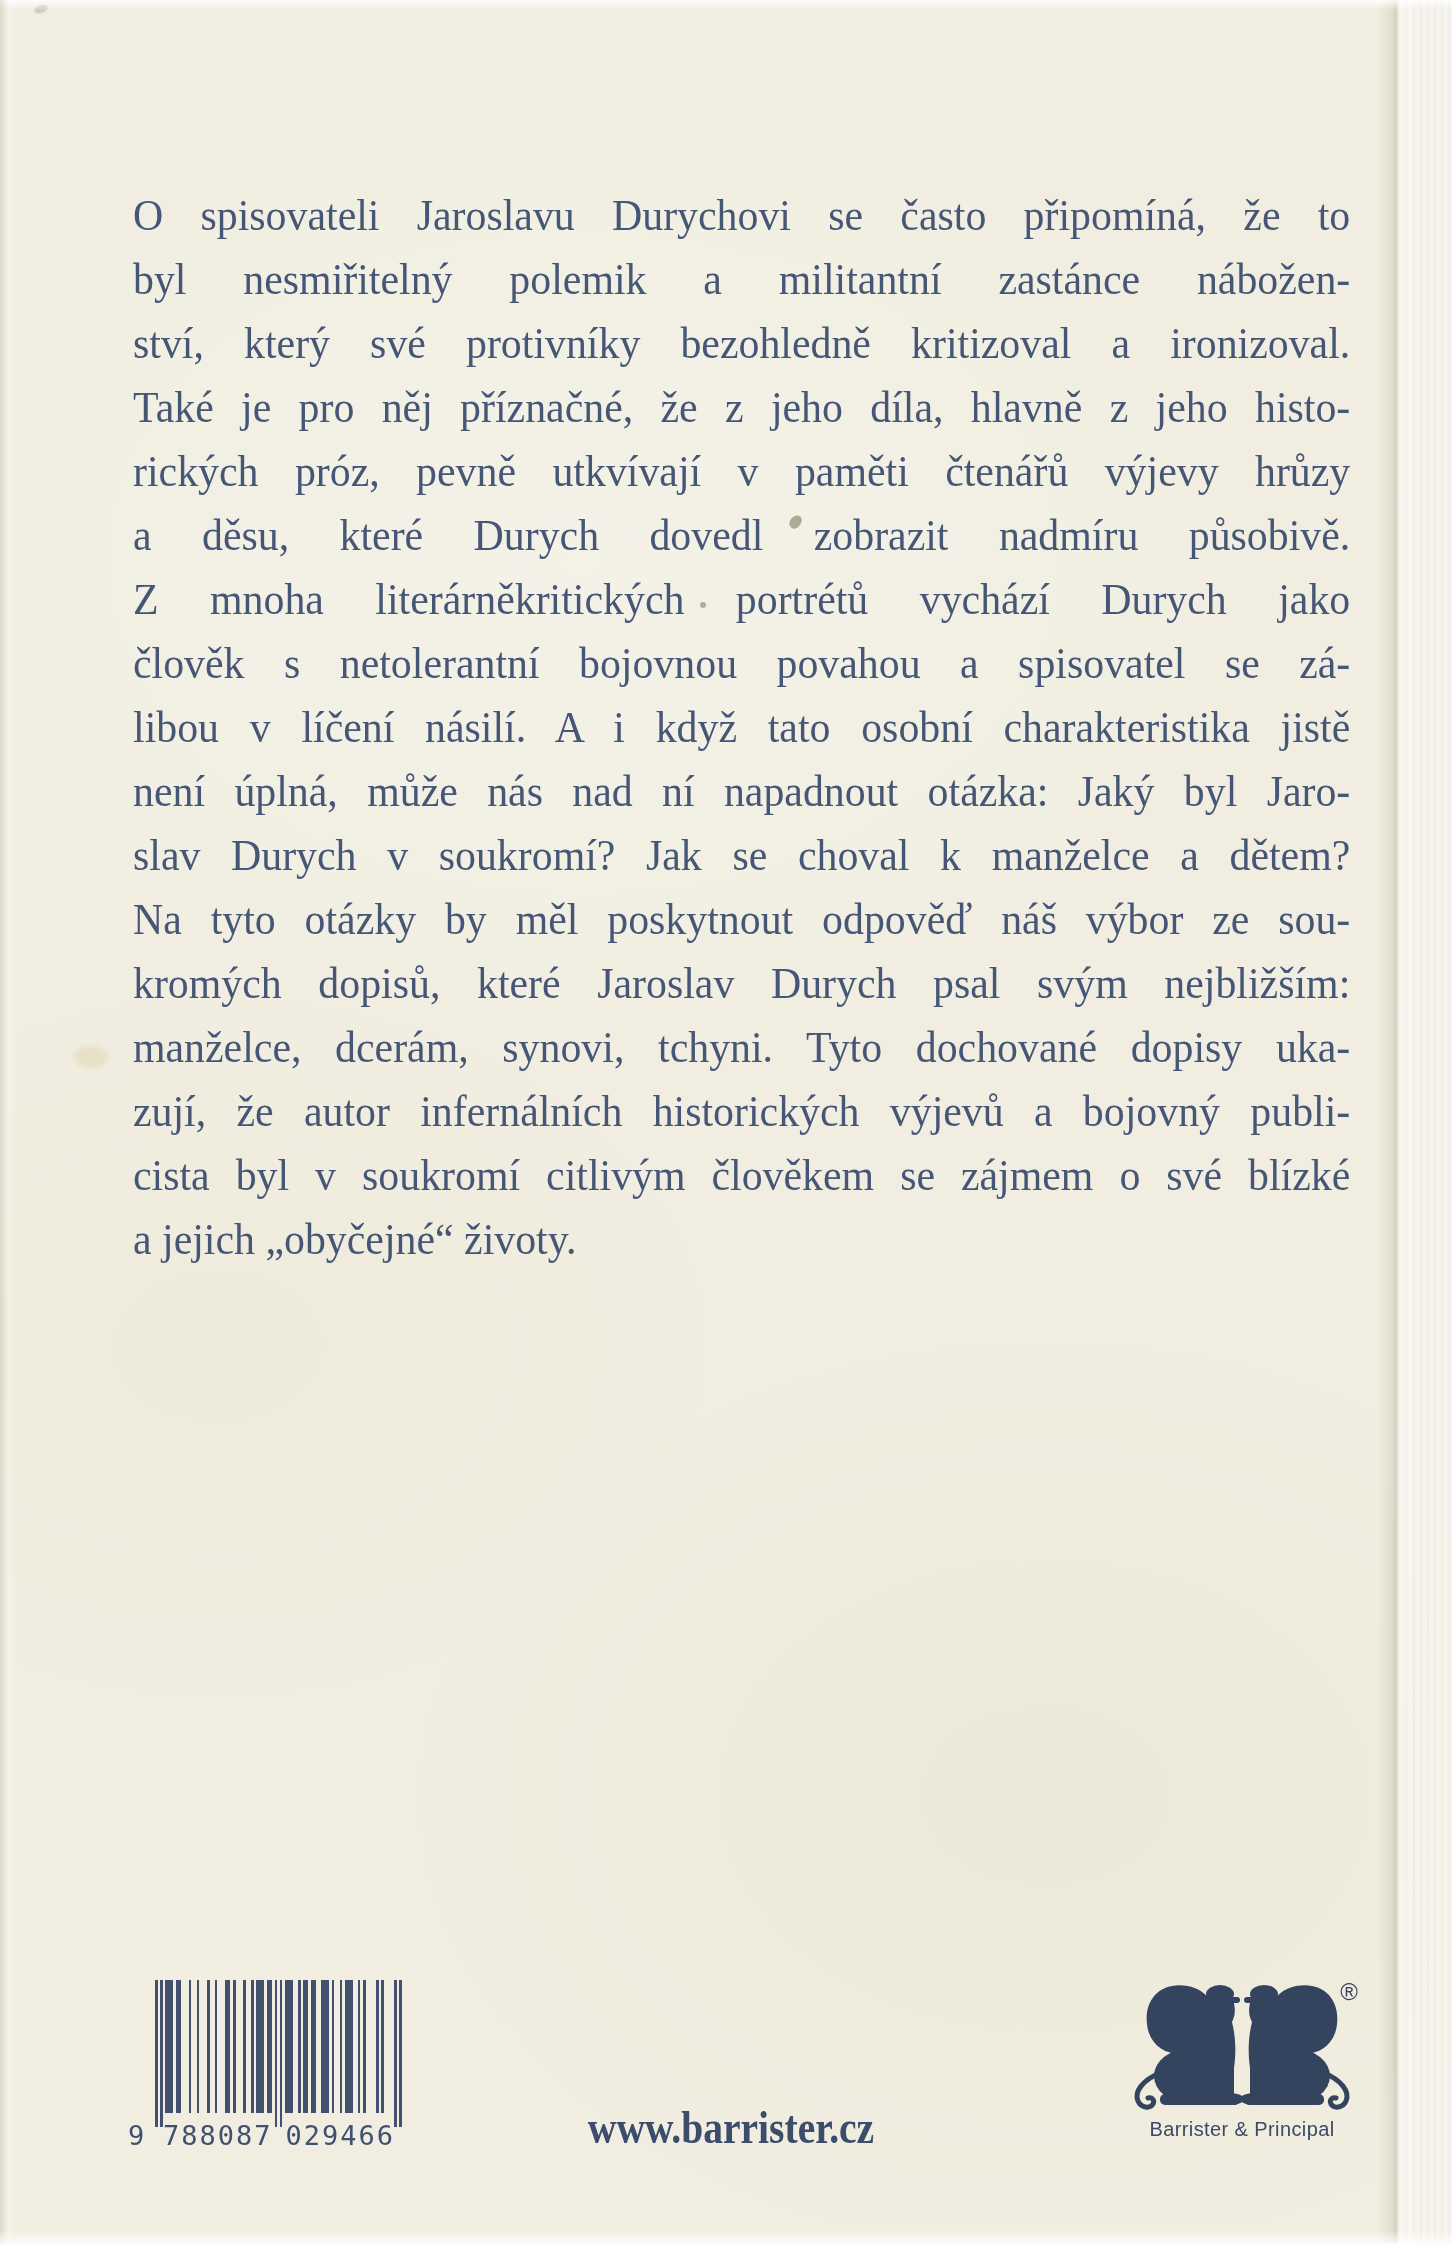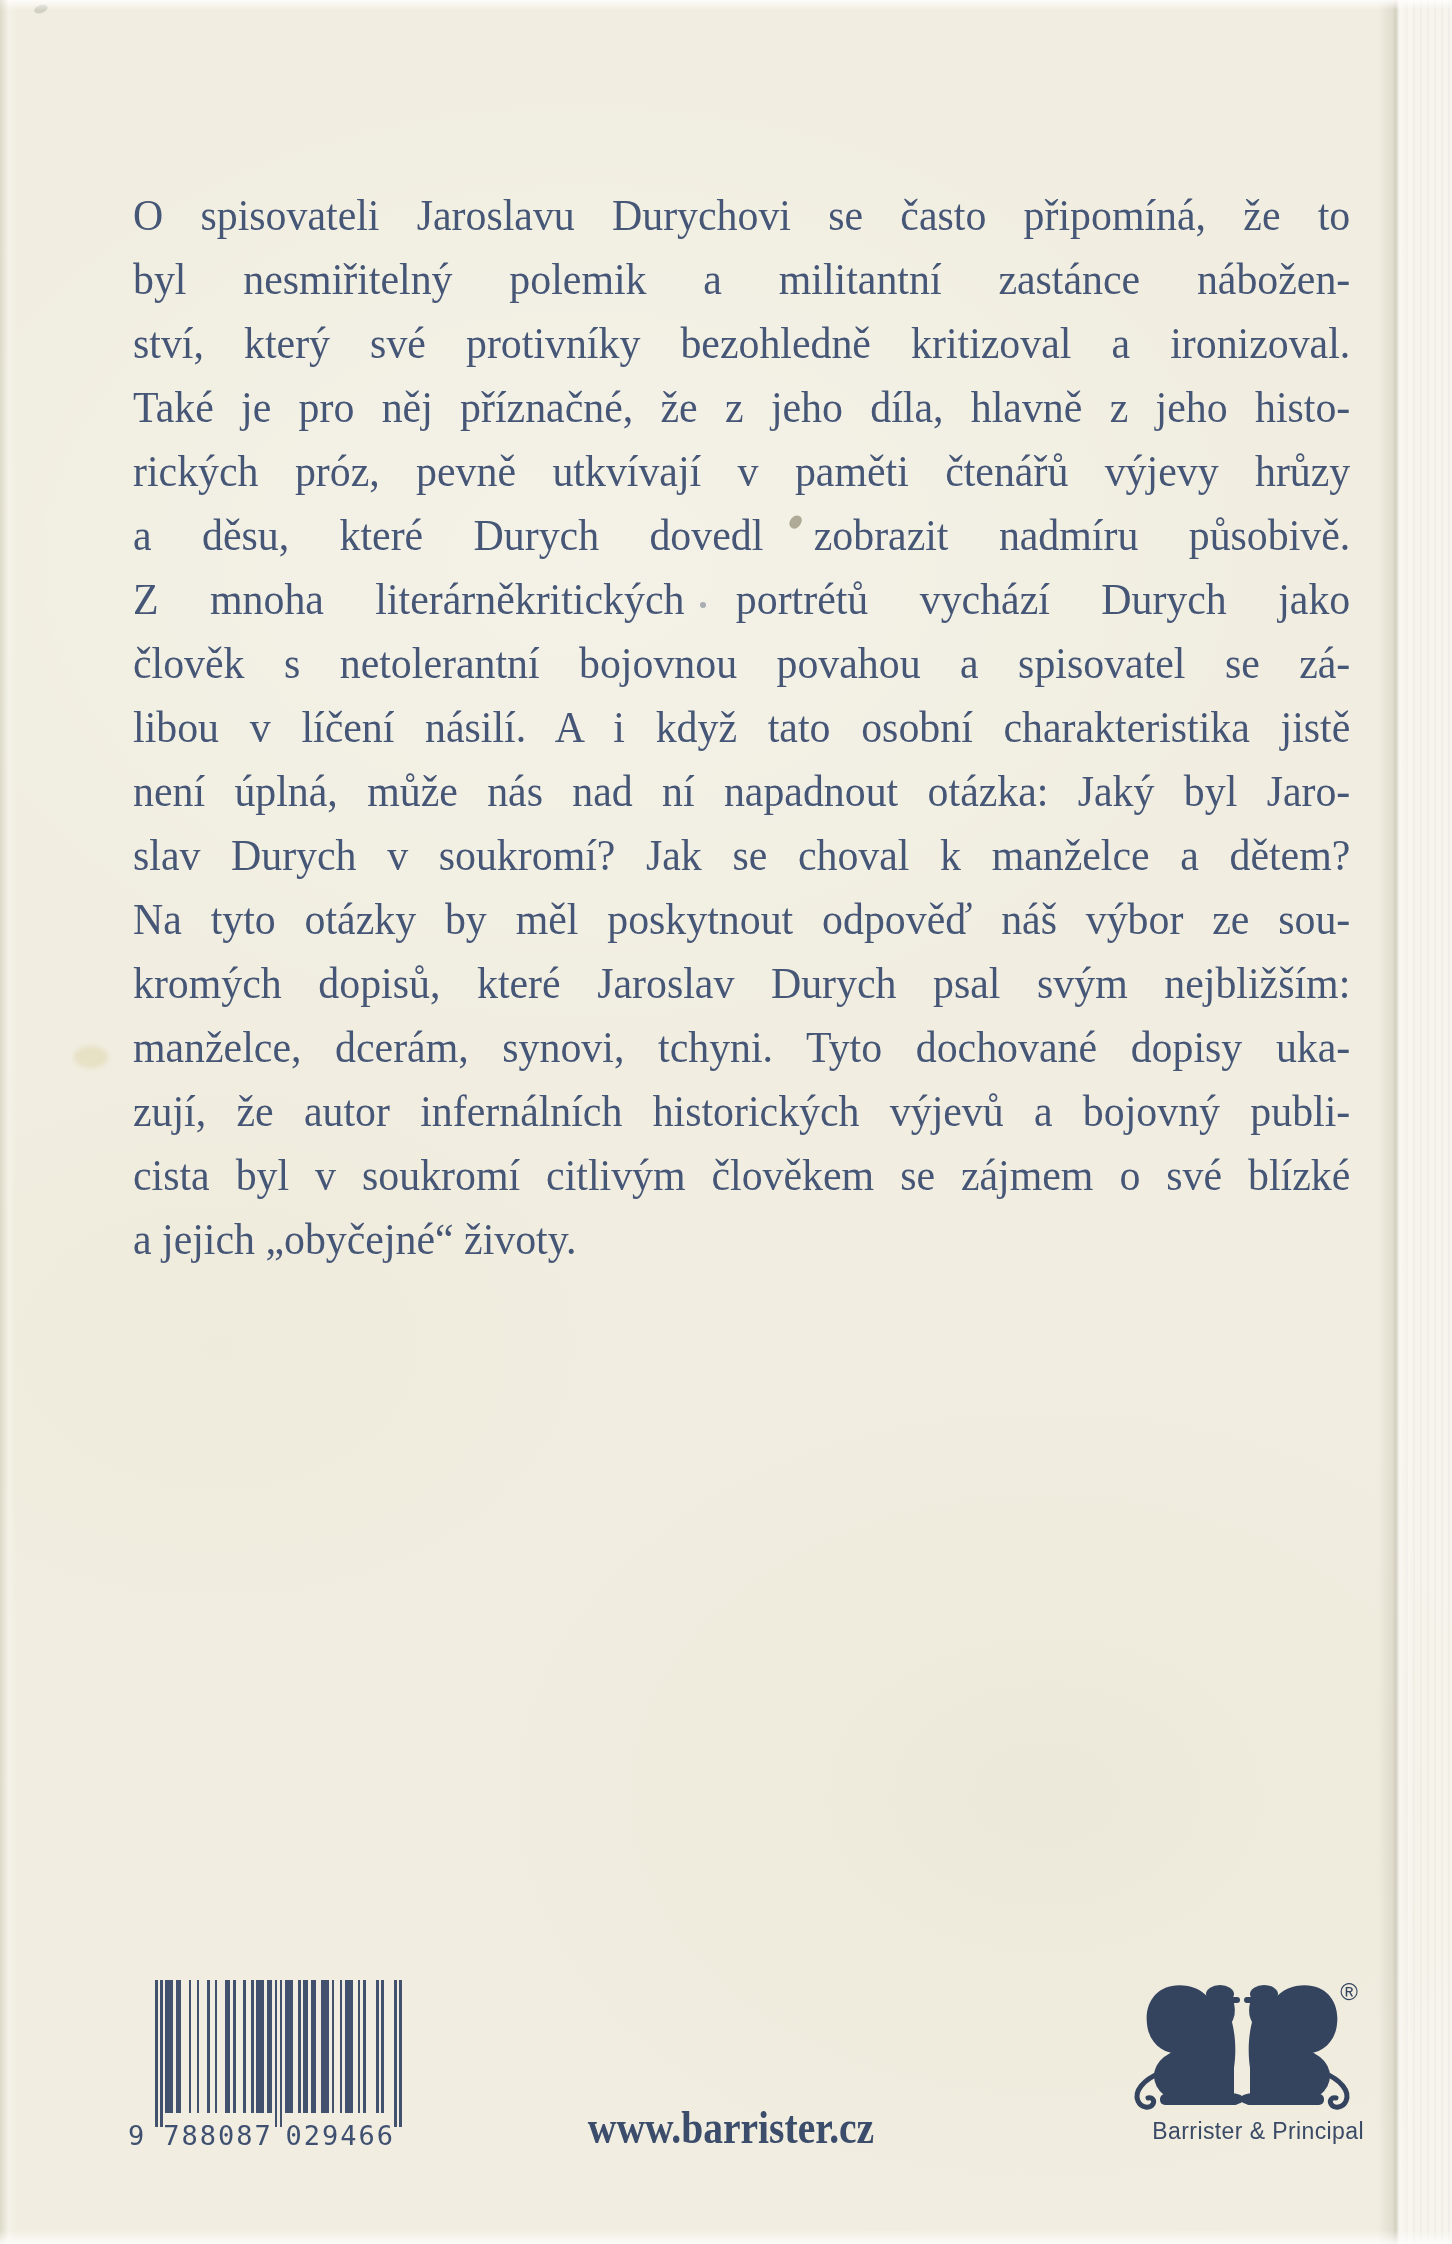--- a/index.html
+++ b/index.html
@@ -33,7 +33,7 @@
     font-family:"DejaVu Sans Mono",monospace;font-size:27px;line-height:28px;letter-spacing:2px;
   }
   .bcd9{left:-27px;letter-spacing:0;}
-  .bcdL{left:8px;width:110px;text-align:center;}
+  .bcdL{left:8px;width:110px;text-align:left;}
   .bcdR{left:130px;width:110px;text-align:right;}
   
   .website{

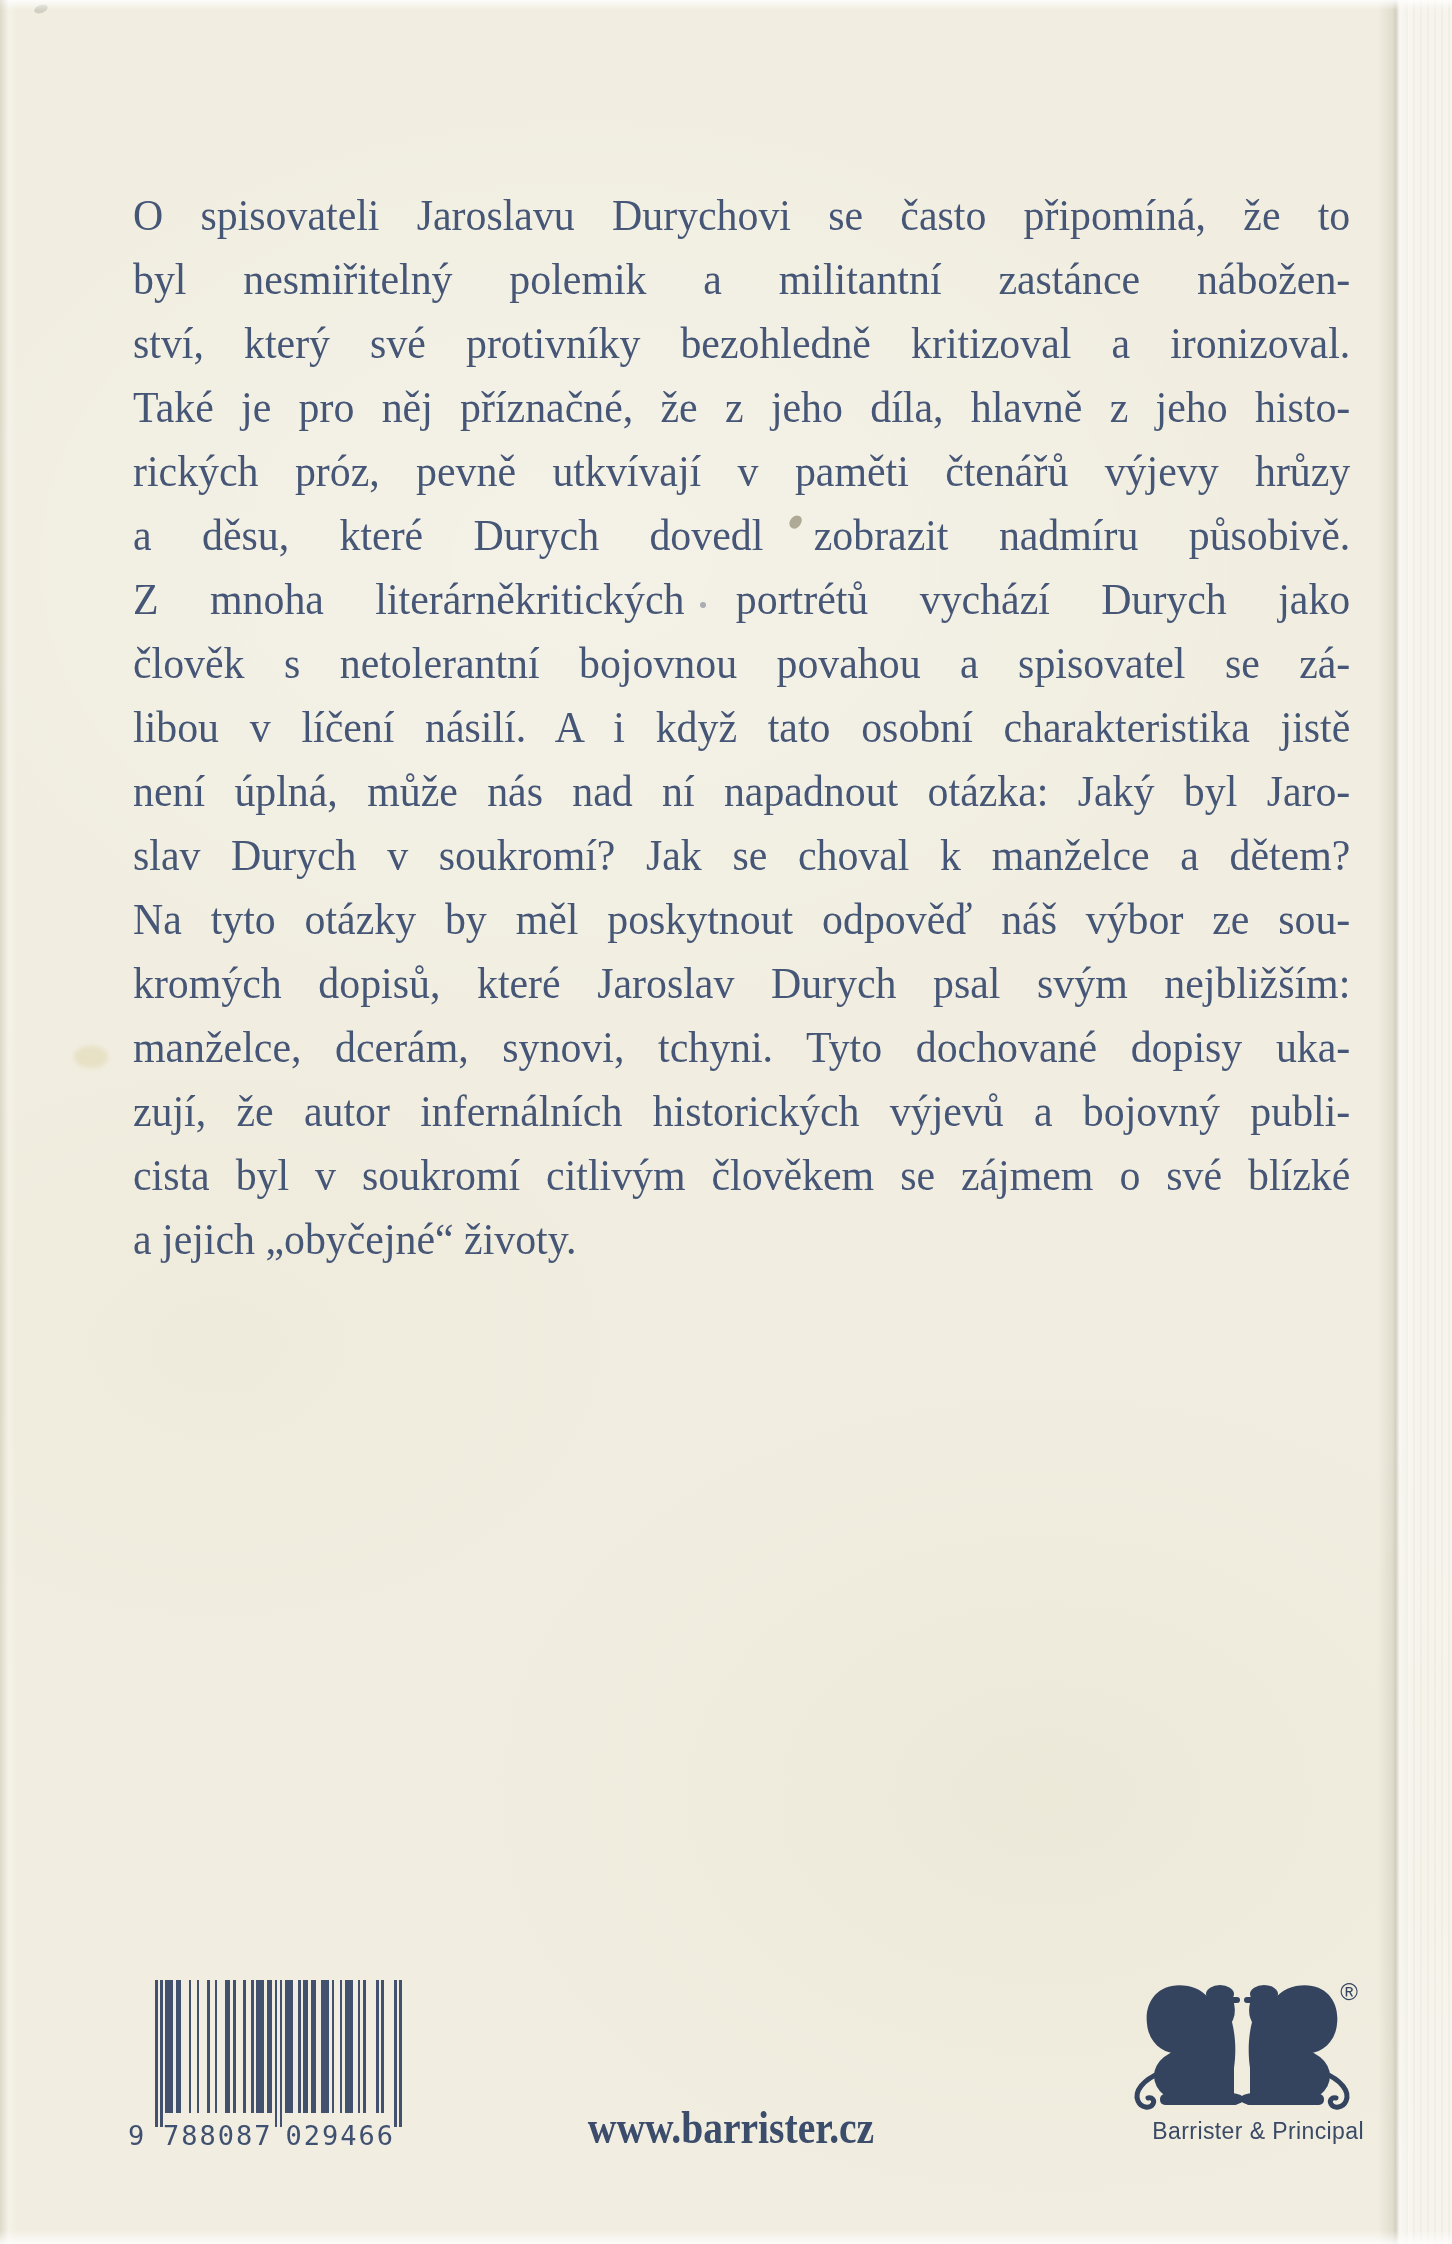--- a/index.html
+++ b/index.html
@@ -49,8 +49,8 @@
     font-family:"Liberation Sans",sans-serif;
   }
   .logo-caption{
-    margin-top:4px;text-align:right;color:#3a4a66;
-    font-family:"Liberation Sans",sans-serif;font-size:23px;letter-spacing:0.4px;
+    margin-top:4px;text-align:center;color:#3a4a66;
+    font-family:"Liberation Sans",sans-serif;font-size:20px;letter-spacing:0.4px;
   }
   
   .crease{position:absolute;top:0;left:1378px;width:34px;height:100%;

